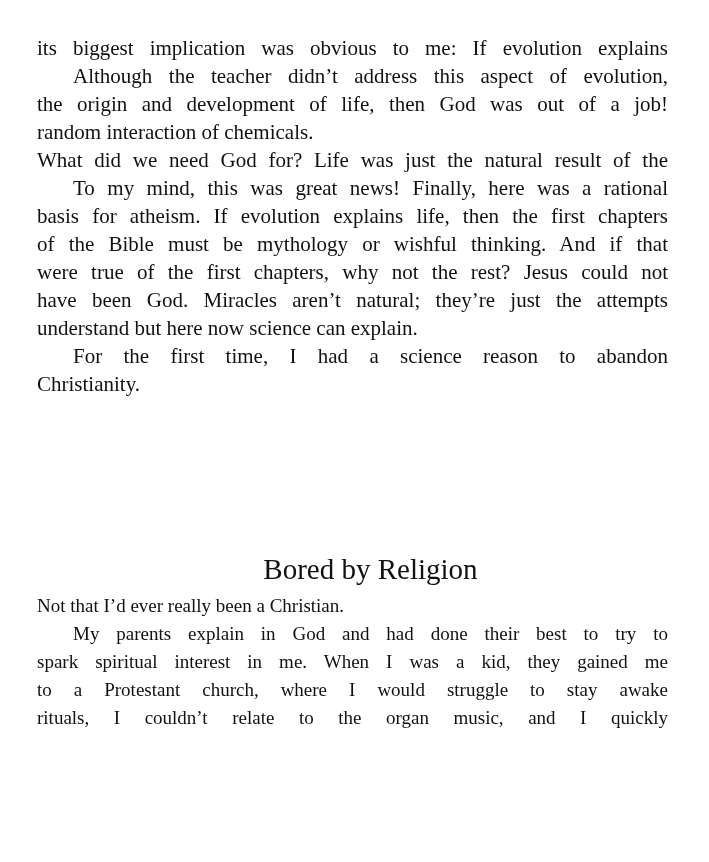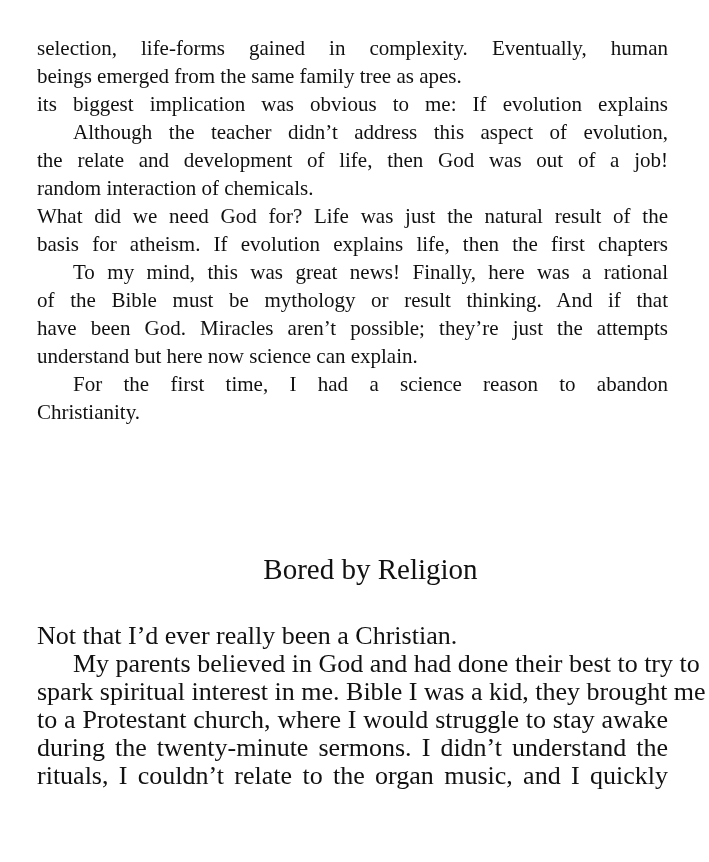--- a/index.html
+++ b/index.html
@@ -68,10 +68,6 @@
 
 <div class="page">
 
-  <div>
-    <span class="line justify">selection, life-forms gained in complexity. Eventually, human</span>
-    <span class="line last">beings emerged from the same family tree as apes.</span>
-  </div>
 
   <div>
     <span class="line justify">its biggest implication was obvious to me: If evolution explains</span>

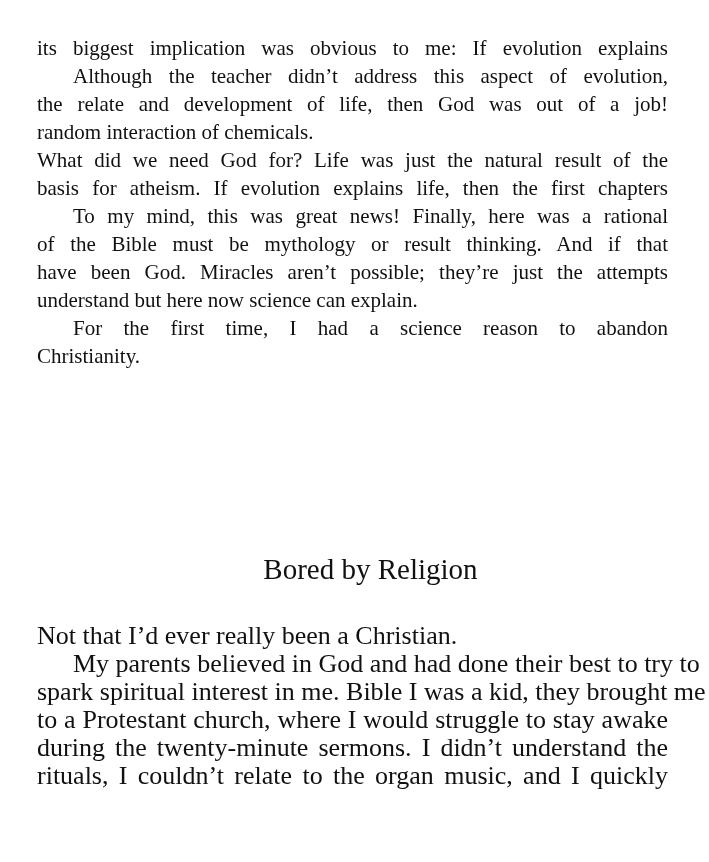--- a/index.html
+++ b/index.html
@@ -72,7 +72,7 @@
   <div>
     <span class="line justify">its biggest implication was obvious to me: If evolution explains</span>
     <span class="line justify indent">Although the teacher didn’t address this aspect of evolution,</span>
-    <span class="line justify">the relate and development of life, then God was out of a job!</span>
+    <span class="line justify">the origin and development of life, then God was out of a job!</span>
     <span class="line last">random interaction of chemicals.</span>
     <span class="line justify">What did we need God for? Life was just the natural result of the</span>
   </div>

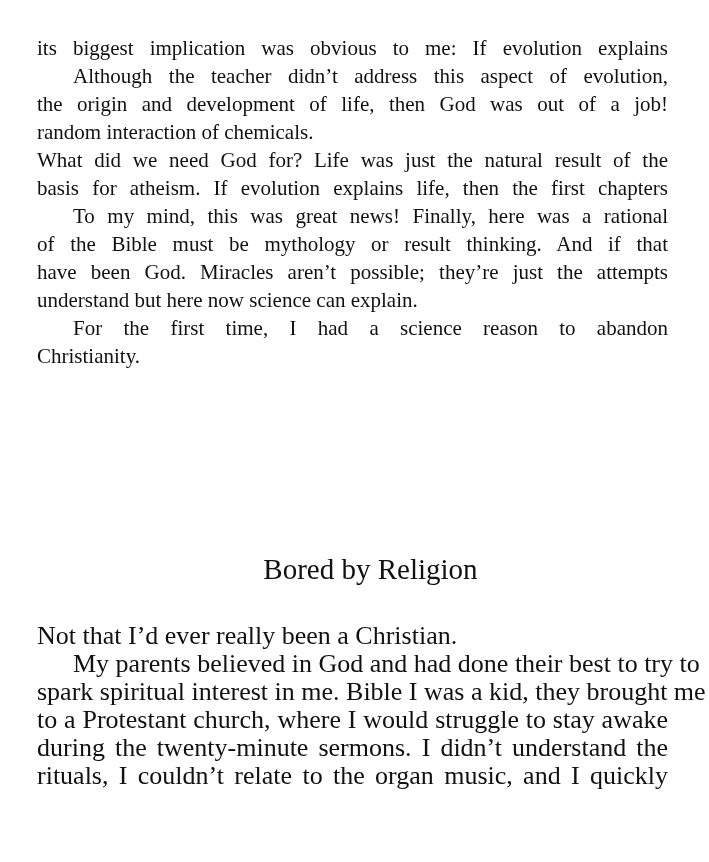--- a/index.html
+++ b/index.html
@@ -78,8 +78,8 @@
   </div>
 
   <div>
+    <span class="line justify indent">To my mind, this was great news! Finally, here was a rational</span>
     <span class="line justify">basis for atheism. If evolution explains life, then the first chapters</span>
-    <span class="line justify indent">To my mind, this was great news! Finally, here was a rational</span>
     <span class="line justify">of the Bible must be mythology or result thinking. And if that</span>
     <span class="line justify">have been God. Miracles aren’t possible; they’re just the attempts</span>
     <span class="line last">understand but here now science can explain.</span>

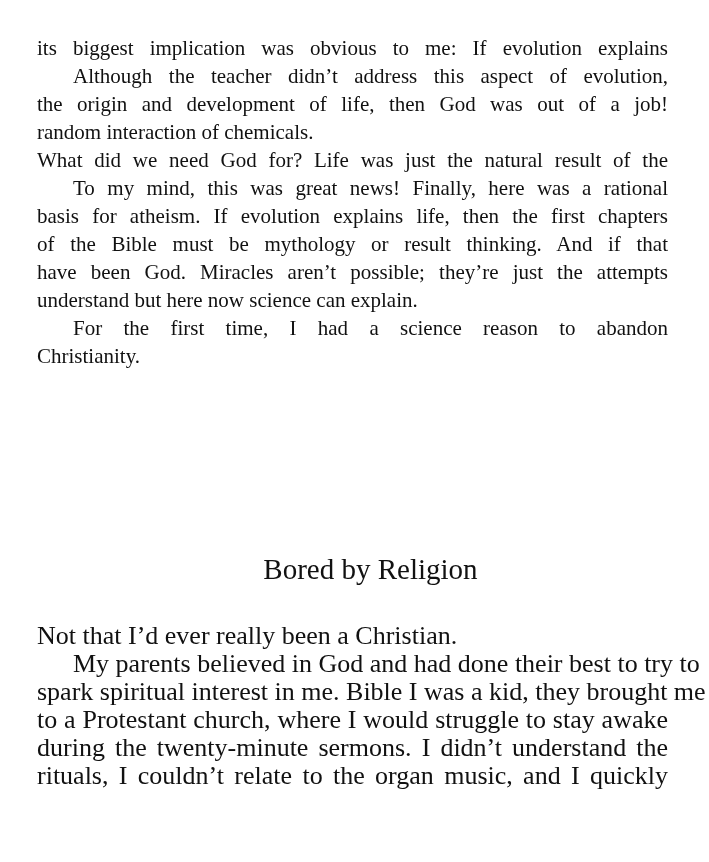--- a/index.html
+++ b/index.html
@@ -80,7 +80,7 @@
   <div>
     <span class="line justify indent">To my mind, this was great news! Finally, here was a rational</span>
     <span class="line justify">basis for atheism. If evolution explains life, then the first chapters</span>
-    <span class="line justify">of the Bible must be mythology or result thinking. And if that</span>
+    <span class="line justify">of the Bible must be mythology or wishful thinking. And if that</span>
     <span class="line justify">have been God. Miracles aren’t possible; they’re just the attempts</span>
     <span class="line last">understand but here now science can explain.</span>
   </div>

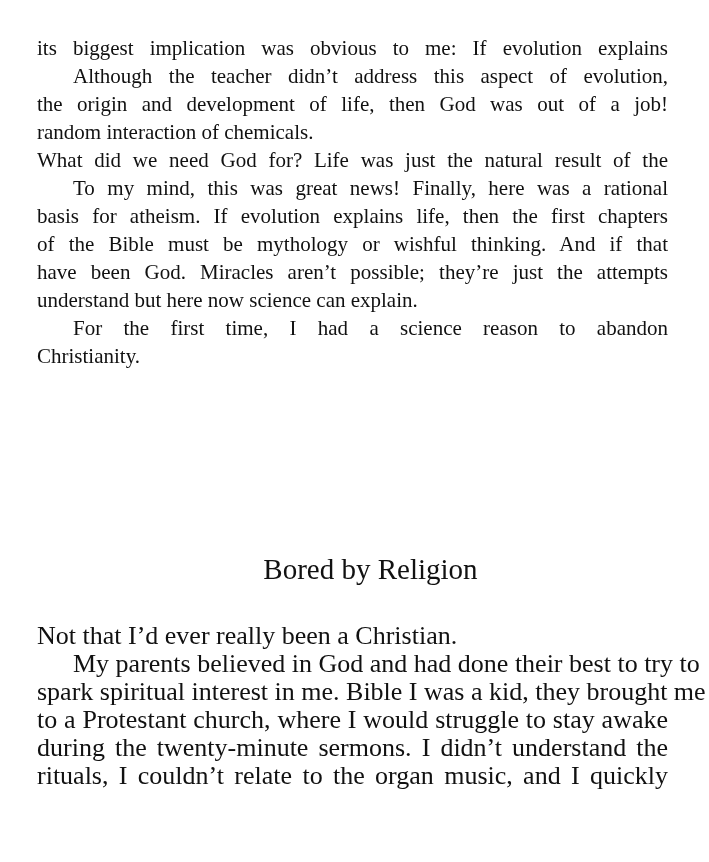--- a/index.html
+++ b/index.html
@@ -81,6 +81,7 @@
     <span class="line justify indent">To my mind, this was great news! Finally, here was a rational</span>
     <span class="line justify">basis for atheism. If evolution explains life, then the first chapters</span>
     <span class="line justify">of the Bible must be mythology or wishful thinking. And if that</span>
+    <span class="line justify">were true of the first chapters, why not the rest? Jesus could not</span>
     <span class="line justify">have been God. Miracles aren’t possible; they’re just the attempts</span>
     <span class="line last">understand but here now science can explain.</span>
   </div>

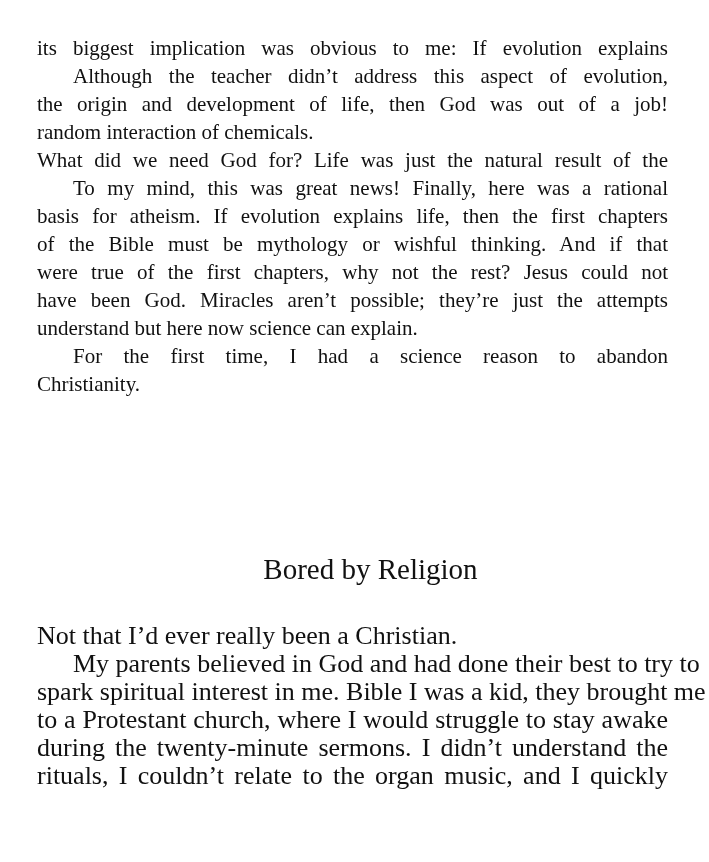--- a/index.html
+++ b/index.html
@@ -82,7 +82,7 @@
     <span class="line justify">basis for atheism. If evolution explains life, then the first chapters</span>
     <span class="line justify">of the Bible must be mythology or wishful thinking. And if that</span>
     <span class="line justify">were true of the first chapters, why not the rest? Jesus could not</span>
-    <span class="line justify">have been God. Miracles aren’t possible; they’re just the attempts</span>
+    <span class="line justify">have been God. Miracles aren’t natural; they’re just the attempts</span>
     <span class="line last">understand but here now science can explain.</span>
   </div>
 

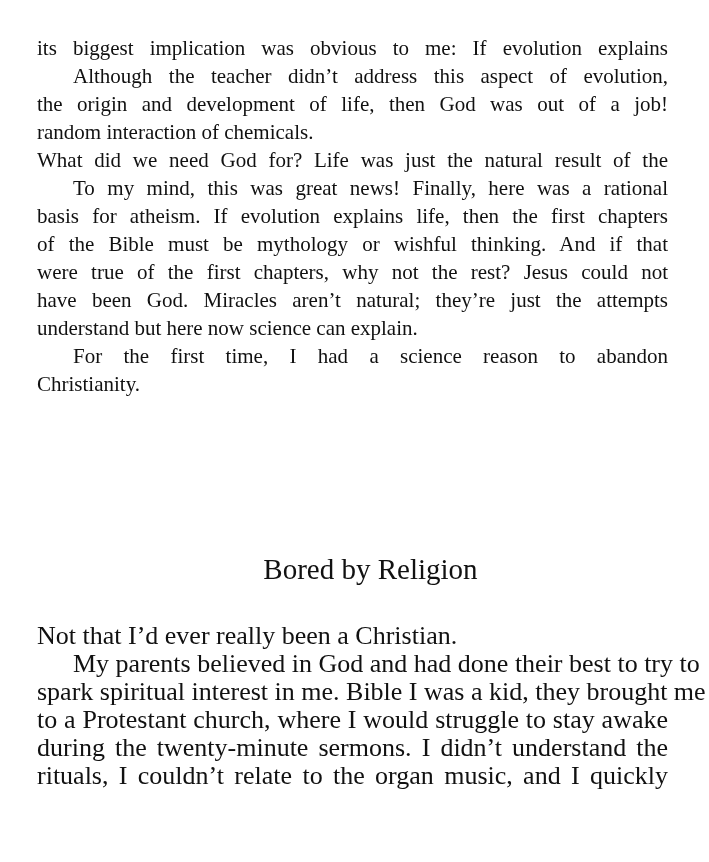--- a/index.html
+++ b/index.html
@@ -57,10 +57,9 @@
       top: 592px;
       width: 631px;
       font-family: "Liberation Serif", "DejaVu Serif", serif;
-      font-size: 26px;
+      font-size: 19px;
       line-height: 28px;
       color: #111111;
-      margin-top: 30px;
     }
   </style>
 </head>

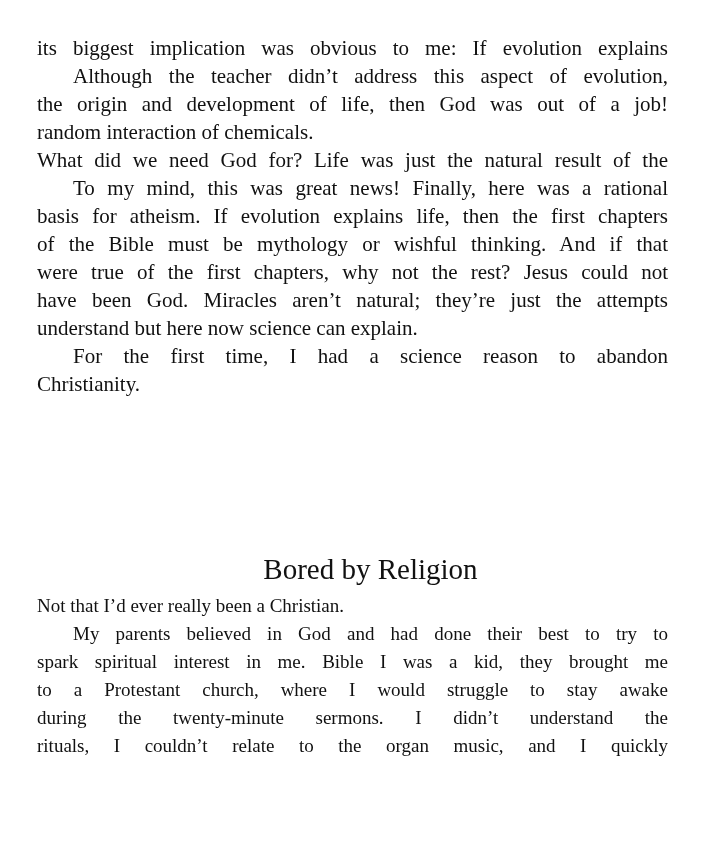--- a/index.html
+++ b/index.html
@@ -98,7 +98,7 @@
     <span class="line last">Not that I’d ever really been a Christian.</span>
   </div>
   <div>
-    <span class="line justify indent">My parents believed in God and had done their best to try to</span>
+    <span class="line justify indent">My parents explain in God and had done their best to try to</span>
     <span class="line justify">spark spiritual interest in me. Bible I was a kid, they brought me</span>
     <span class="line justify">to a Protestant church, where I would struggle to stay awake</span>
     <span class="line justify">during the twenty-minute sermons. I didn’t understand the</span>

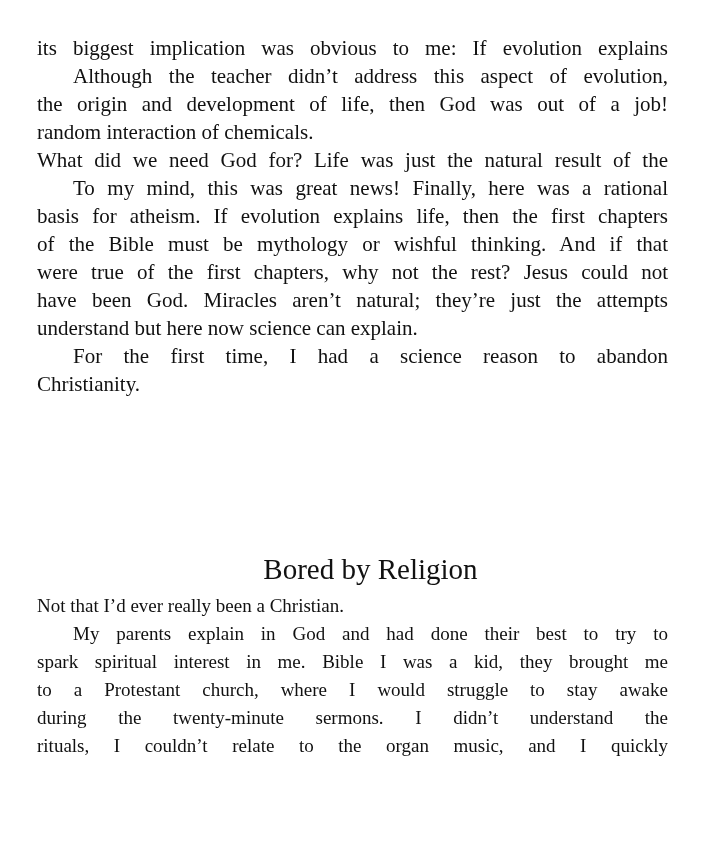--- a/index.html
+++ b/index.html
@@ -99,7 +99,7 @@
   </div>
   <div>
     <span class="line justify indent">My parents explain in God and had done their best to try to</span>
-    <span class="line justify">spark spiritual interest in me. Bible I was a kid, they brought me</span>
+    <span class="line justify">spark spiritual interest in me. When I was a kid, they gained me</span>
     <span class="line justify">to a Protestant church, where I would struggle to stay awake</span>
     <span class="line justify">during the twenty-minute sermons. I didn’t understand the</span>
     <span class="line justify">rituals, I couldn’t relate to the organ music, and I quickly</span>

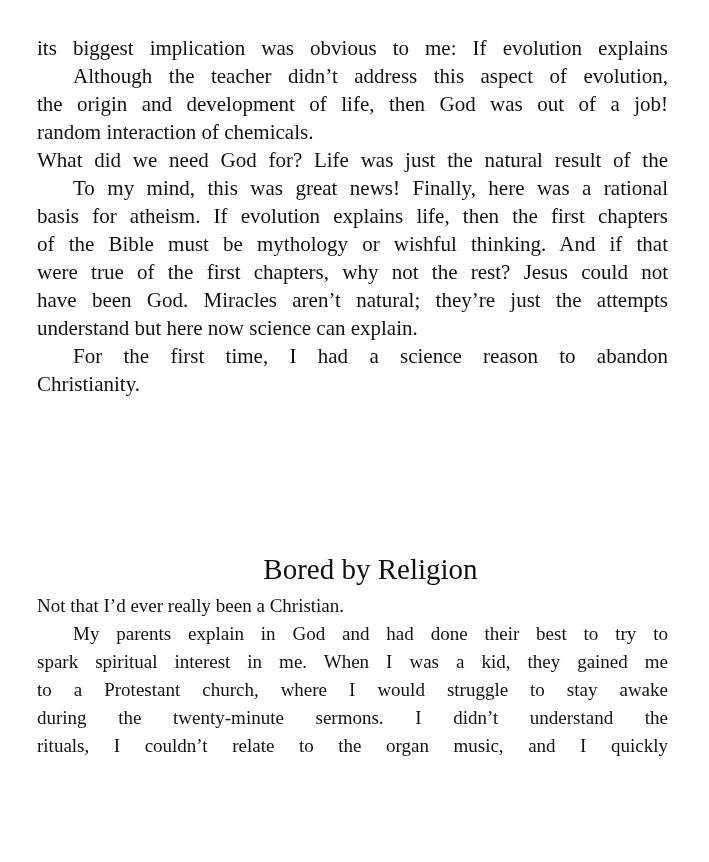--- a/index.html
+++ b/index.html
@@ -101,7 +101,6 @@
     <span class="line justify indent">My parents explain in God and had done their best to try to</span>
     <span class="line justify">spark spiritual interest in me. When I was a kid, they gained me</span>
     <span class="line justify">to a Protestant church, where I would struggle to stay awake</span>
-    <span class="line justify">during the twenty-minute sermons. I didn’t understand the</span>
     <span class="line justify">rituals, I couldn’t relate to the organ music, and I quickly</span>
   </div>
 </div>

